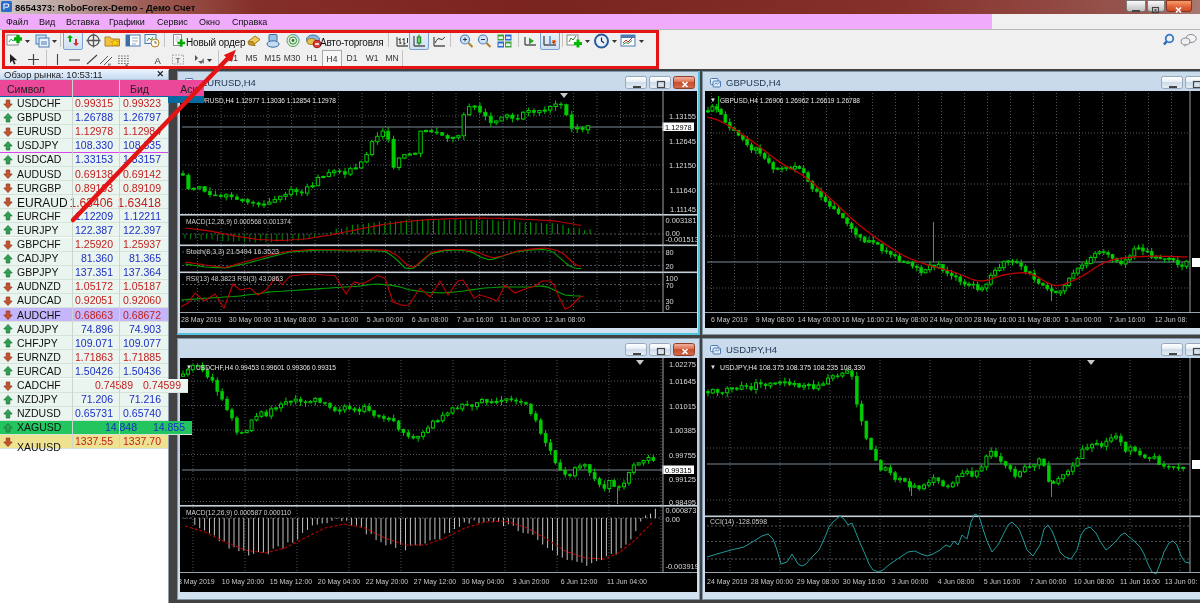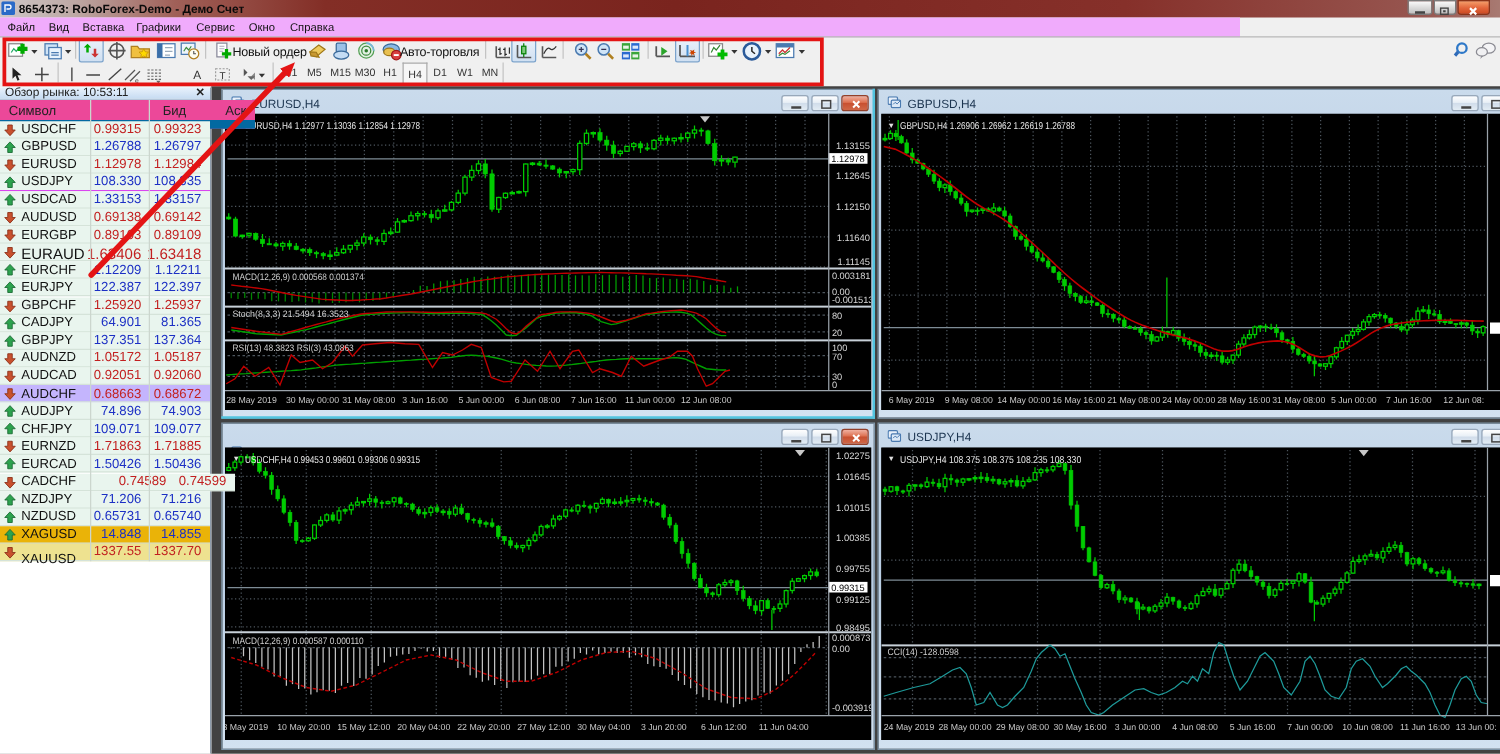--- a/index.html
+++ b/index.html
@@ -1566,7 +1566,7 @@
         <path d="M5,0.5 L9.2,5 L6.8,5 L6.8,9 L3.2,9 L3.2,5 L0.8,5 Z" fill="#2ca24e" stroke="#1a6a34" stroke-width="0.7"></path>
       </svg>
       <span style="position:absolute;left:17px;top:0.5px;color:#111">CADJPY</span>
-      <span style="position:absolute;right:55px;top:0.5px;color:#1c2fc4">64.901</span>
+      <span style="position:absolute;right:55px;top:0.5px;color:#1c2fc4">81.360</span>
       <span style="position:absolute;right:7px;top:0.5px;color:#1c2fc4">81.365</span>
     </div>
     <div style="position:absolute;left:0;top:195.7px;width:168px;height:14.1px;background:#e9f5ee;border-bottom:1px solid #d5e3d9;font-size:10.5px;box-sizing:border-box">

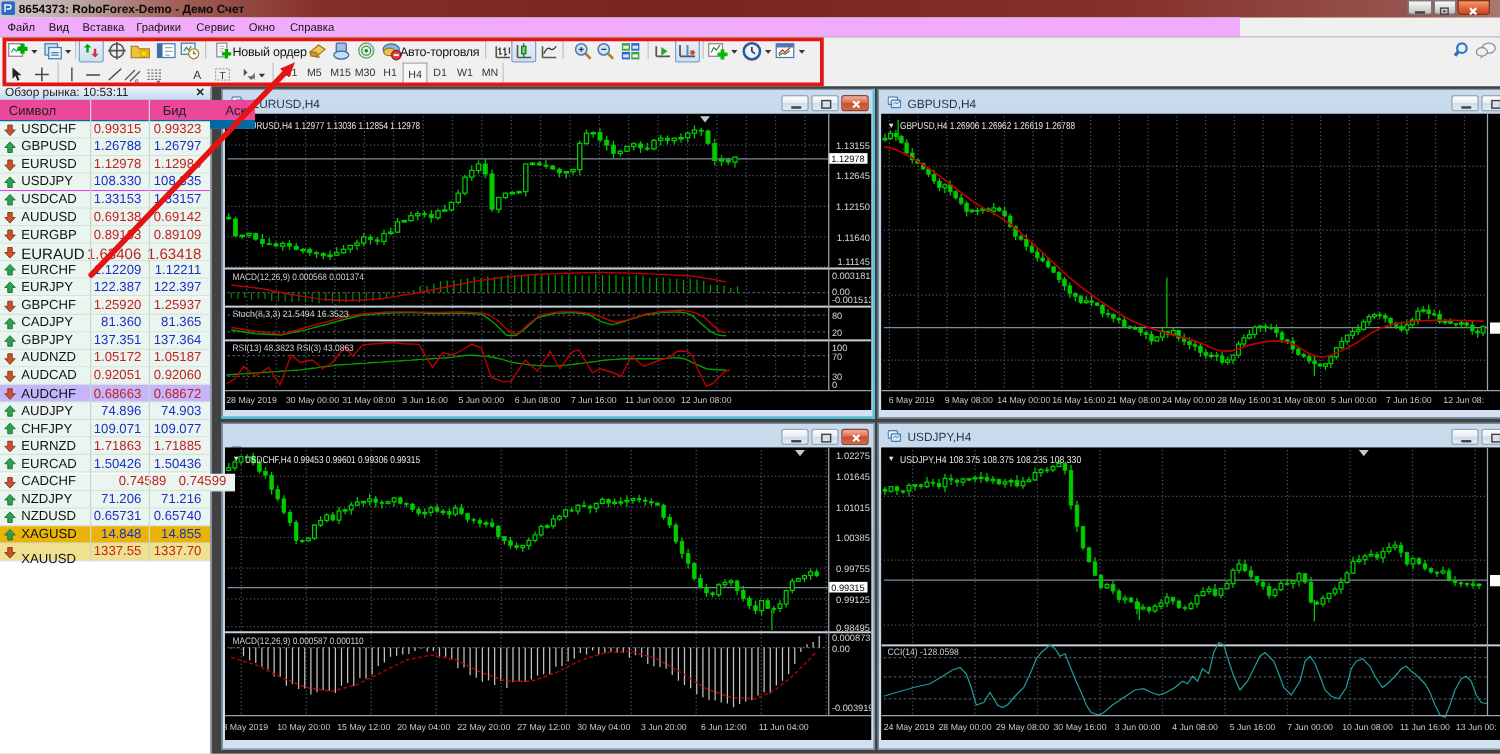--- a/index.html
+++ b/index.html
@@ -1657,7 +1657,7 @@
       <span style="position:absolute;right:55px;top:0.5px;color:#1c2fc4">0.65731</span>
       <span style="position:absolute;right:7px;top:0.5px;color:#1c2fc4">0.65740</span>
     </div>
-    <div style="position:absolute;left:0;top:350.8px;width:168px;height:14.1px;background:#eab308;border-bottom:1px solid #d5e3d9;font-size:10.5px;box-sizing:border-box">
+    <div style="position:absolute;left:0;top:350.8px;width:192px;height:14.1px;background:#22c55e;border-bottom:1px solid #d5e3d9;font-size:10.5px;box-sizing:border-box">
       <svg width="10" height="10" style="position:absolute;left:3px;top:2px">
         <path d="M5,0.5 L9.2,5 L6.8,5 L6.8,9 L3.2,9 L3.2,5 L0.8,5 Z" fill="#2ca24e" stroke="#1a6a34" stroke-width="0.7"></path>
       </svg>

